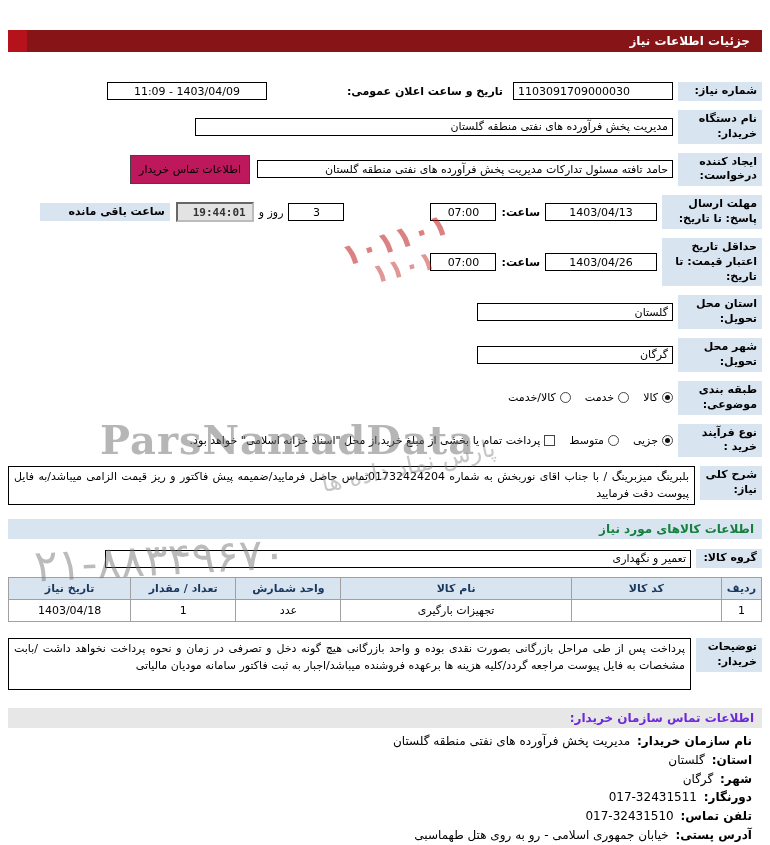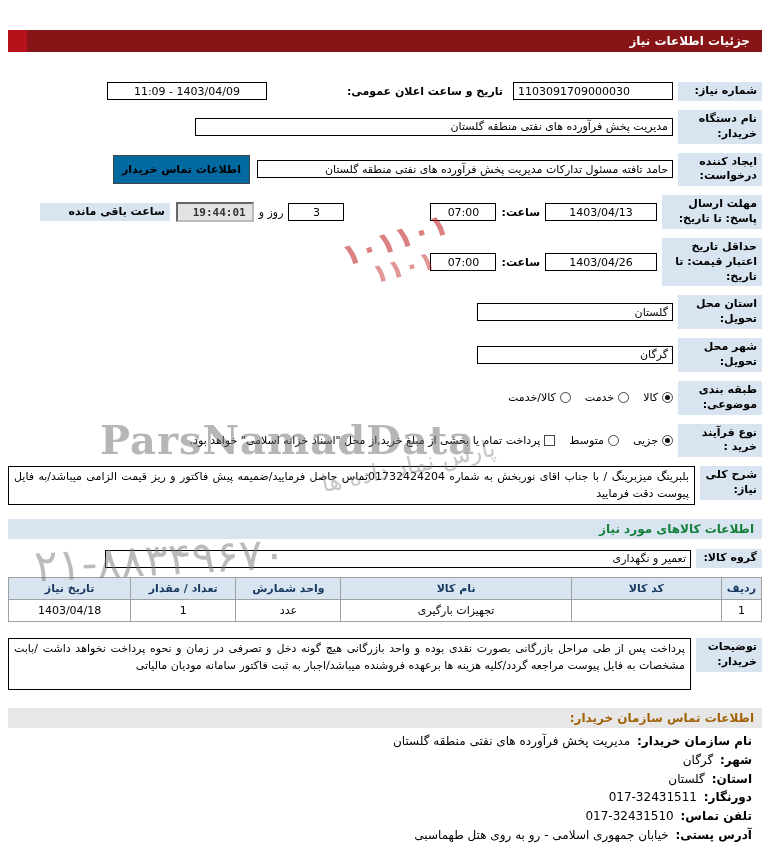--- a/index.html
+++ b/index.html
@@ -28,7 +28,7 @@
   .w55{width:56px}.w60{width:62px}.w65{width:66px}.w66{width:66px}.w76{width:78px}
   .w100{width:100px}.w105{width:84px}.w112{width:112px}.w128{width:130px}.w160{width:160px}.w195{width:196px}.w415{width:416px}
   .w478{width:478px}.w585{width:586px}
-  .btn { background:#0369a1; border:1px solid #444; height:29px; display:flex; align-items:center; padding:0 8px; font-weight:bold; cursor:pointer; white-space:nowrap; }
+  .btn { background:#be185d; border:1px solid #444; height:29px; display:flex; align-items:center; padding:0 8px; font-weight:normal; cursor:pointer; white-space:nowrap; }
   .timer { background:#e3e3e3; border:2px inset #bbb; height:20px; display:flex; align-items:center; justify-content:center; font-weight:bold; color:#333; font-family:"DejaVu Sans Mono", monospace;padding-left:9px; }
   .radio { width:11px; height:11px; border:1px solid #444; border-radius:50%; background:#fff; display:flex; align-items:center; justify-content:center; flex:none; }
   .radio.sel::after { content:""; width:5px; height:5px; border-radius:50%; background:#111; }

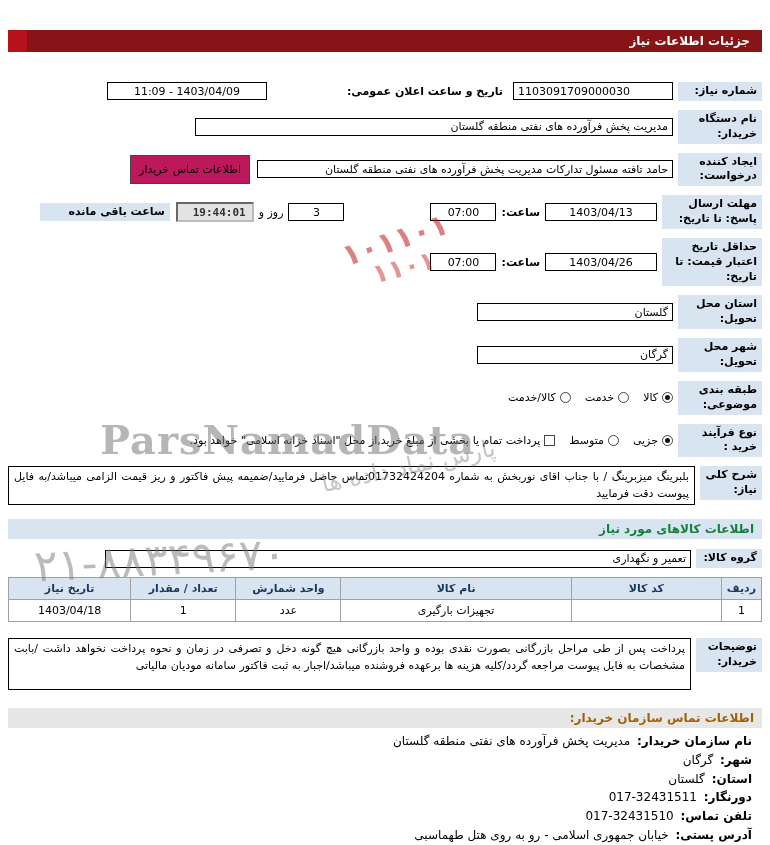--- a/index.html
+++ b/index.html
@@ -37,7 +37,7 @@
   .opt .optlbl { margin-right:4px; white-space:nowrap; }
   .gap14 { margin-right:14px; }
   .section-bar { margin:0 0 10px; background:#d9e4f1; color:#15803d; font-weight:bold; font-size:12px; padding:3px 8px; }
-  .section-bar.gray { background:#e7e7e7; color:#a16207; margin-bottom:4px; }
+  .section-bar.gray { background:#e7e7e7; color:#6d28d9; margin-bottom:4px; }
   table.goods { width:100%; border-collapse:collapse; margin:0 0 16px; font-size:11px; table-layout:fixed; }
   table.goods th { background:#d9e4f1; color:#17375d; border:1px solid #a0a0a0; padding:4px 2px; font-size:11px; }
   table.goods td { border:1px solid #a0a0a0; padding:4px 2px; text-align:center; height:18px; }

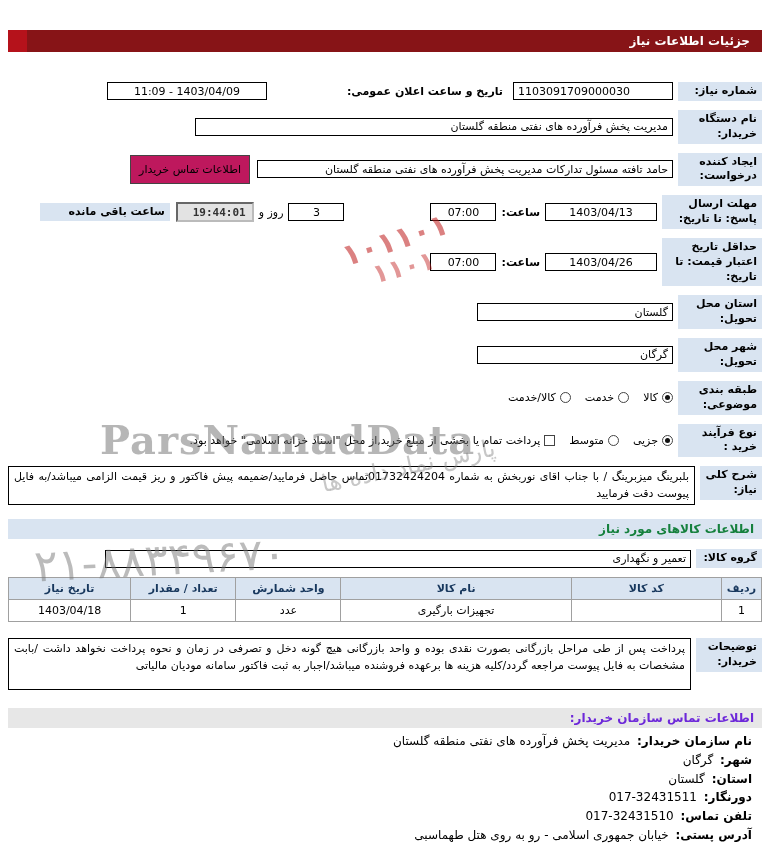--- a/index.html
+++ b/index.html
@@ -205,14 +205,14 @@
       <span class="cv">مدیریت پخش فرآورده های نفتی منطقه گلستان</span>
     </div>
     <div class="cline">
+      <span class="cl">استان:</span>
+      <span class="cv">گلستان</span>
+    </div>
+    <div class="cline">
       <span class="cl">شهر:</span>
       <span class="cv">گرگان</span>
     </div>
     <div class="cline">
-      <span class="cl">استان:</span>
-      <span class="cv">گلستان</span>
-    </div>
-    <div class="cline">
       <span class="cl">دورنگار:</span>
       <span class="cv num">017-32431511</span>
     </div>

